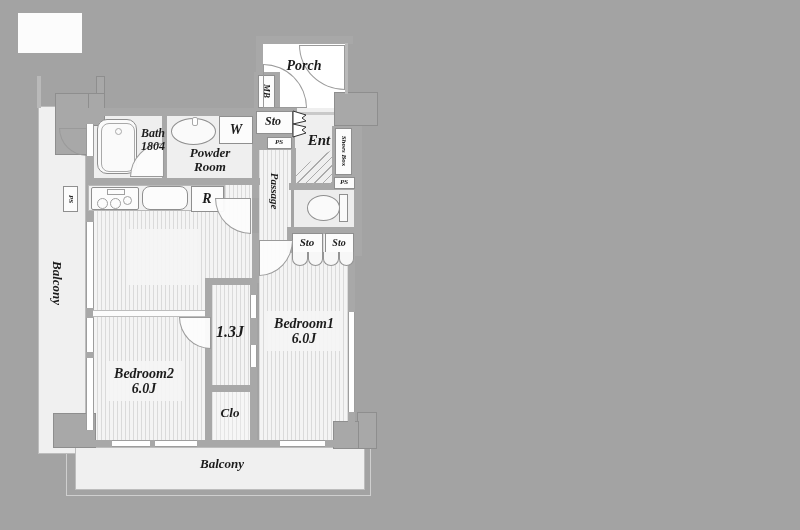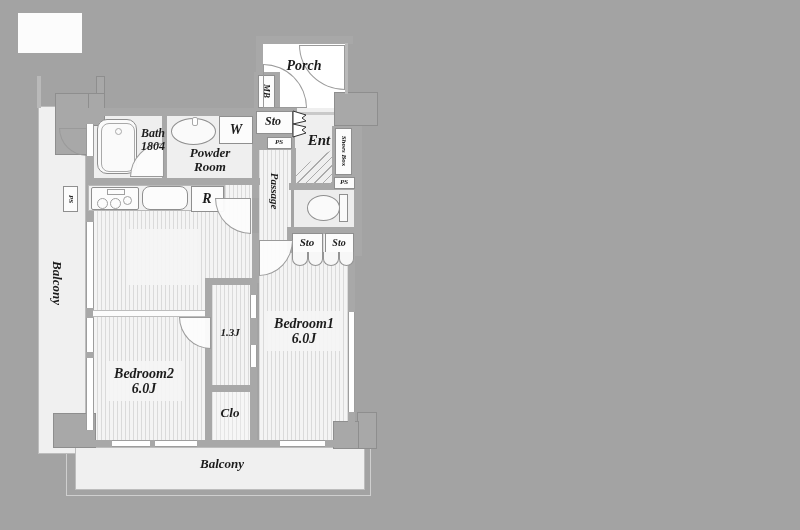--- a/index.html
+++ b/index.html
@@ -178,7 +178,7 @@
   <div class="label" style="left:307px;top:242px;font-size:11px;">Sto</div>
   <div class="label" style="left:339px;top:242px;font-size:10px;">Sto</div>
 
-  <div class="label" style="left:230px;top:332px;font-size:11px;">1.3J</div>
+  <div class="label" style="left:230px;top:332px;font-size:16px;">1.3J</div>
   <div class="label" style="left:230px;top:413px;font-size:13px;">Clo</div>
 
   <div class="label" style="left:304px;top:331px;font-size:14px;">

